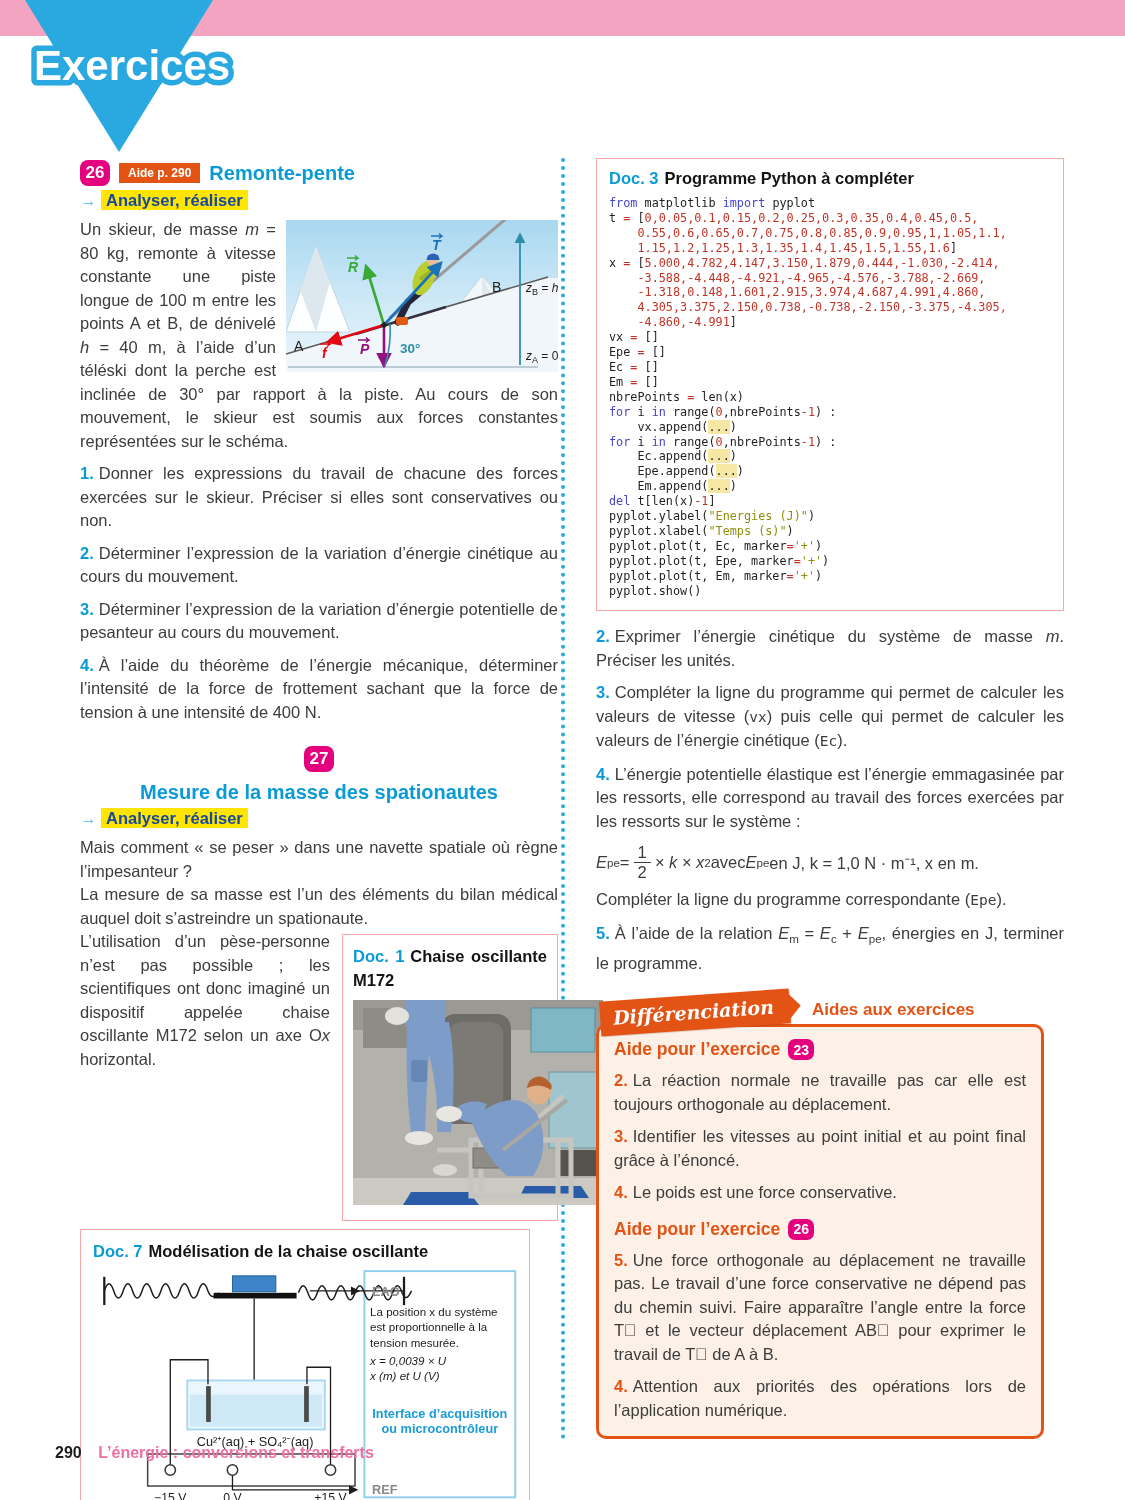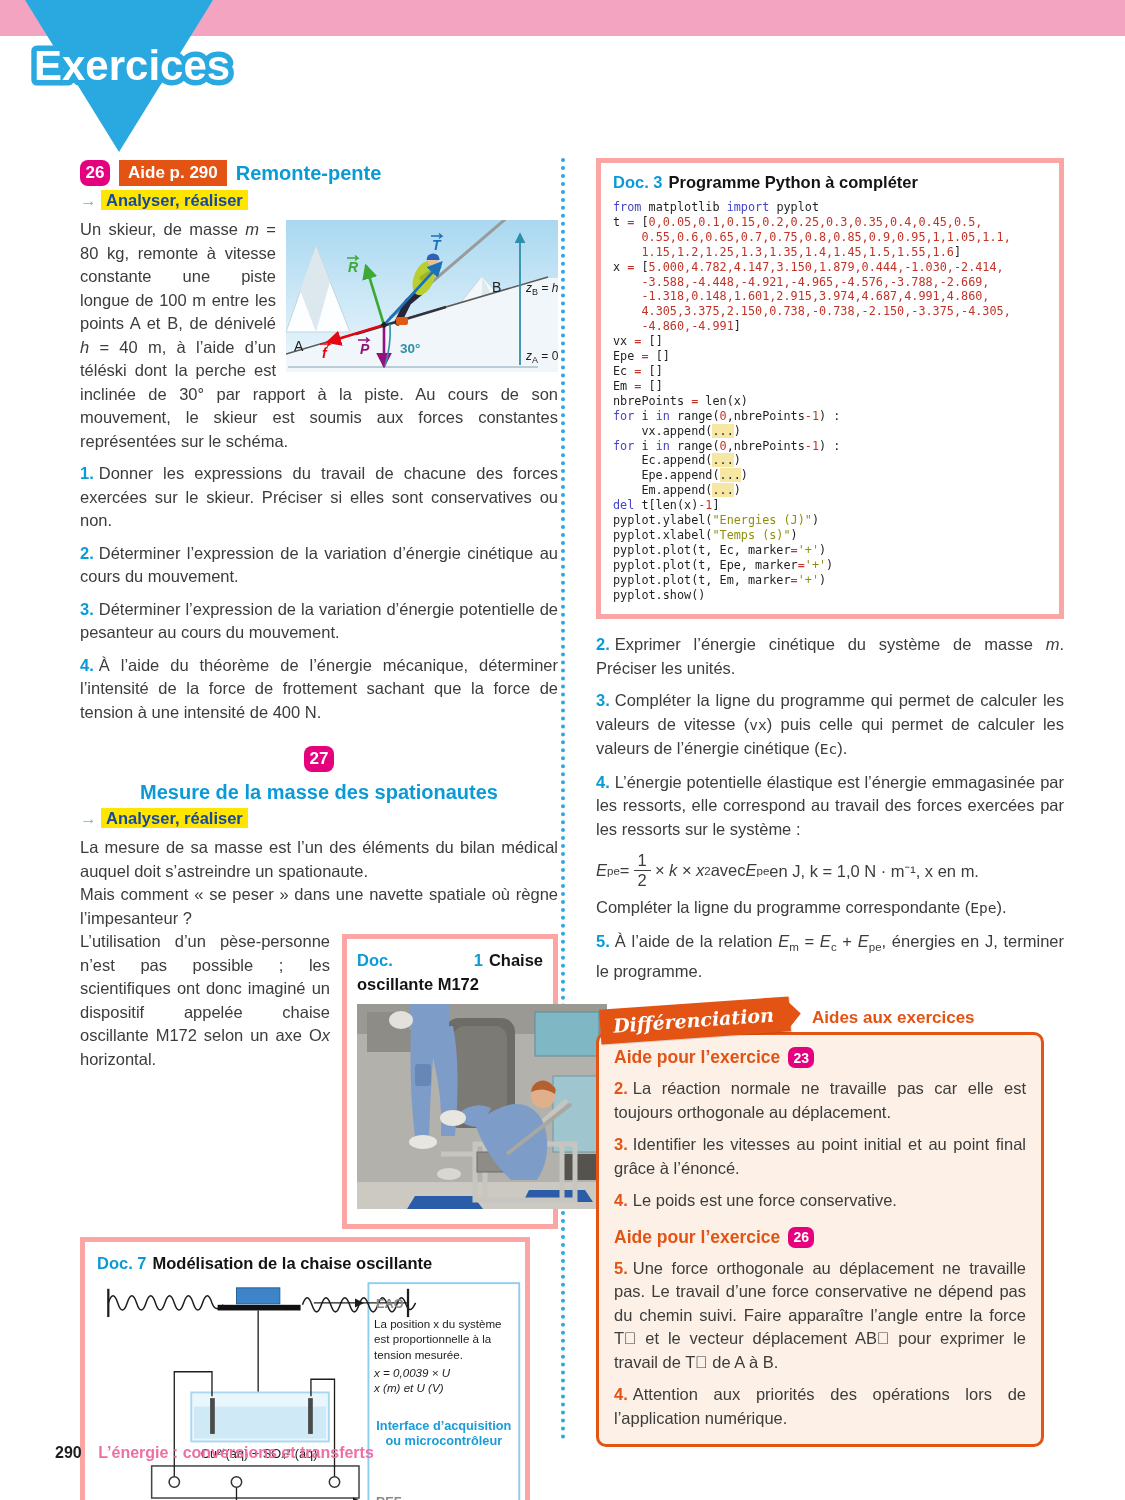--- a/index.html
+++ b/index.html
@@ -19,7 +19,7 @@
   .badge{background:#e5007d;color:#fff;font-weight:bold;font-size:17px;min-width:30px;height:26px;
          border-radius:8px;display:inline-flex;align-items:center;justify-content:center;}
   .badge.small{min-width:26px;height:21px;font-size:14px;border-radius:7px;}
-  .aide-tag{background:#e35314;color:#fff;font-weight:bold;font-size:17px;padding:3px 9px;}
+  .aide-tag{background:#e35314;color:#fff;font-weight:bold;font-size:12px;padding:3px 9px;}
   .ex-title{color:#0a9bd7;font-weight:bold;font-size:20px;}
   .method{margin:0 0 8px;font-size:16.5px;}
   .method .arrow{color:#53b9e9;font-weight:bold;}

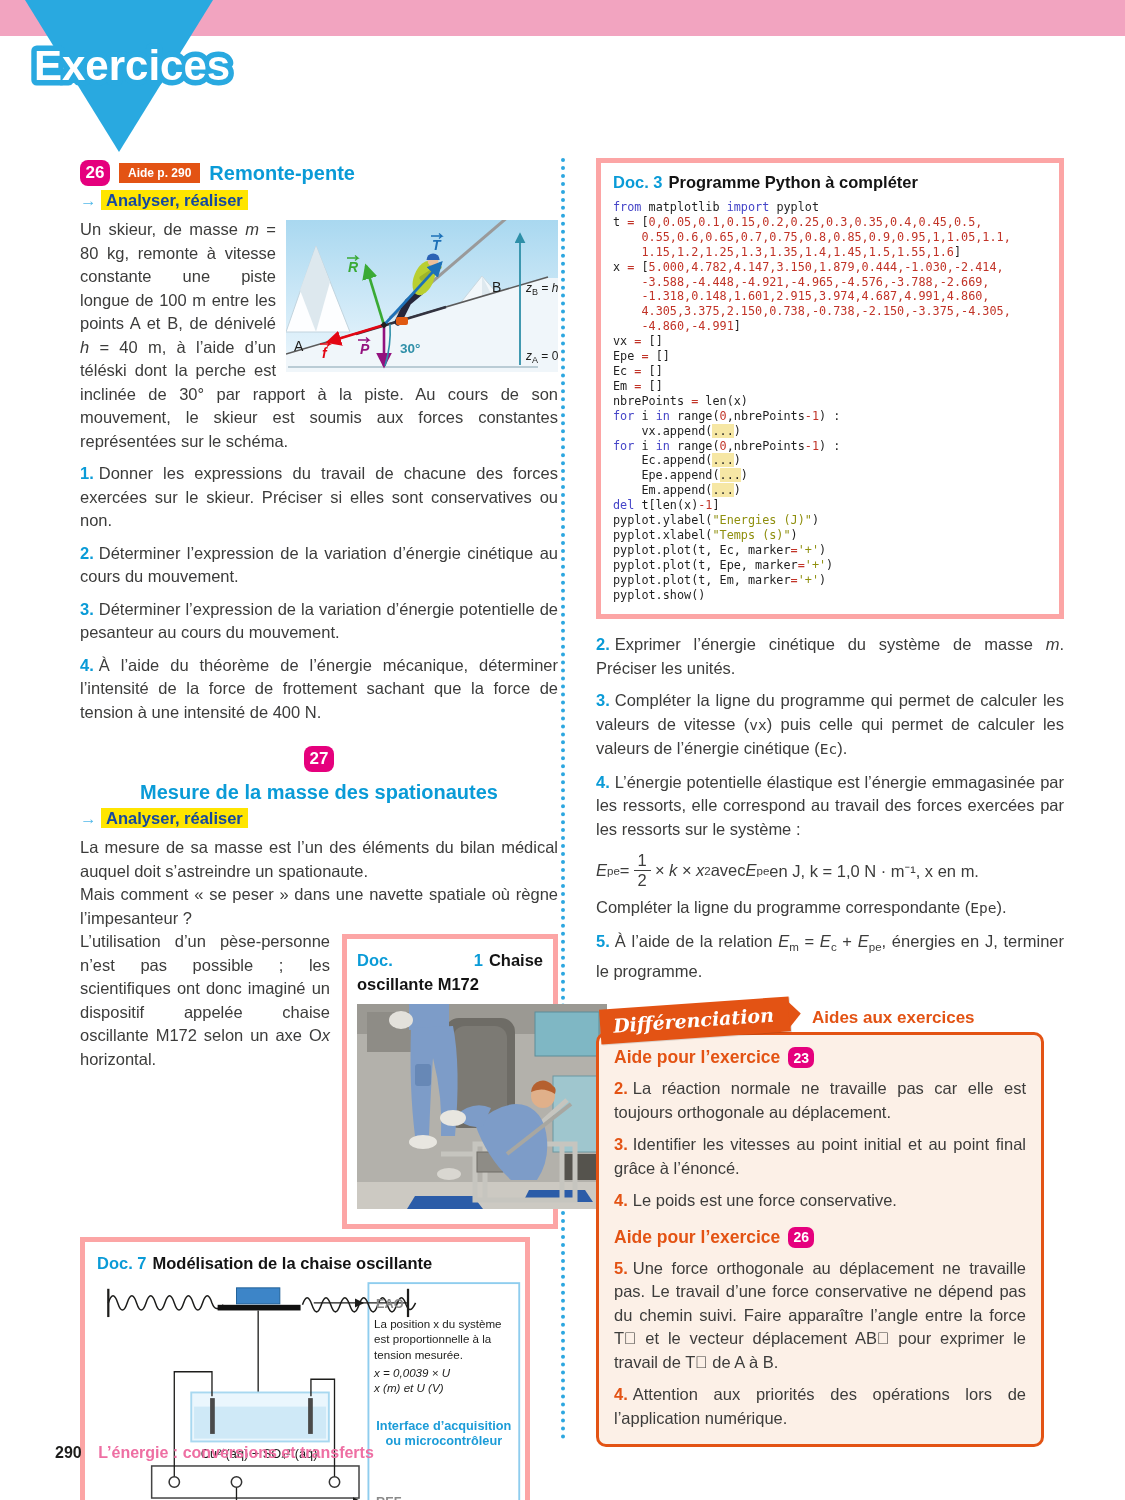--- a/index.html
+++ b/index.html
@@ -36,7 +36,7 @@
 
   .fig26{float:right;width:272px;height:152px;margin:2px 0 4px 10px;}
 
-  .docbox{border:5px solid #fca5a5;background:#fff;box-sizing:border-box;}
+  .docbox{border:1px solid #fca5a5;background:#fff;box-sizing:border-box;}
   .doc1{float:right;width:216px;margin:4px 0 8px 12px;padding:10px 10px 8px;}
   .doc-title{font-size:16.5px;font-weight:bold;color:#141414;margin-bottom:8px;}
   .doc-label{color:#0a9bd7;font-weight:bold;margin-right:6px;}

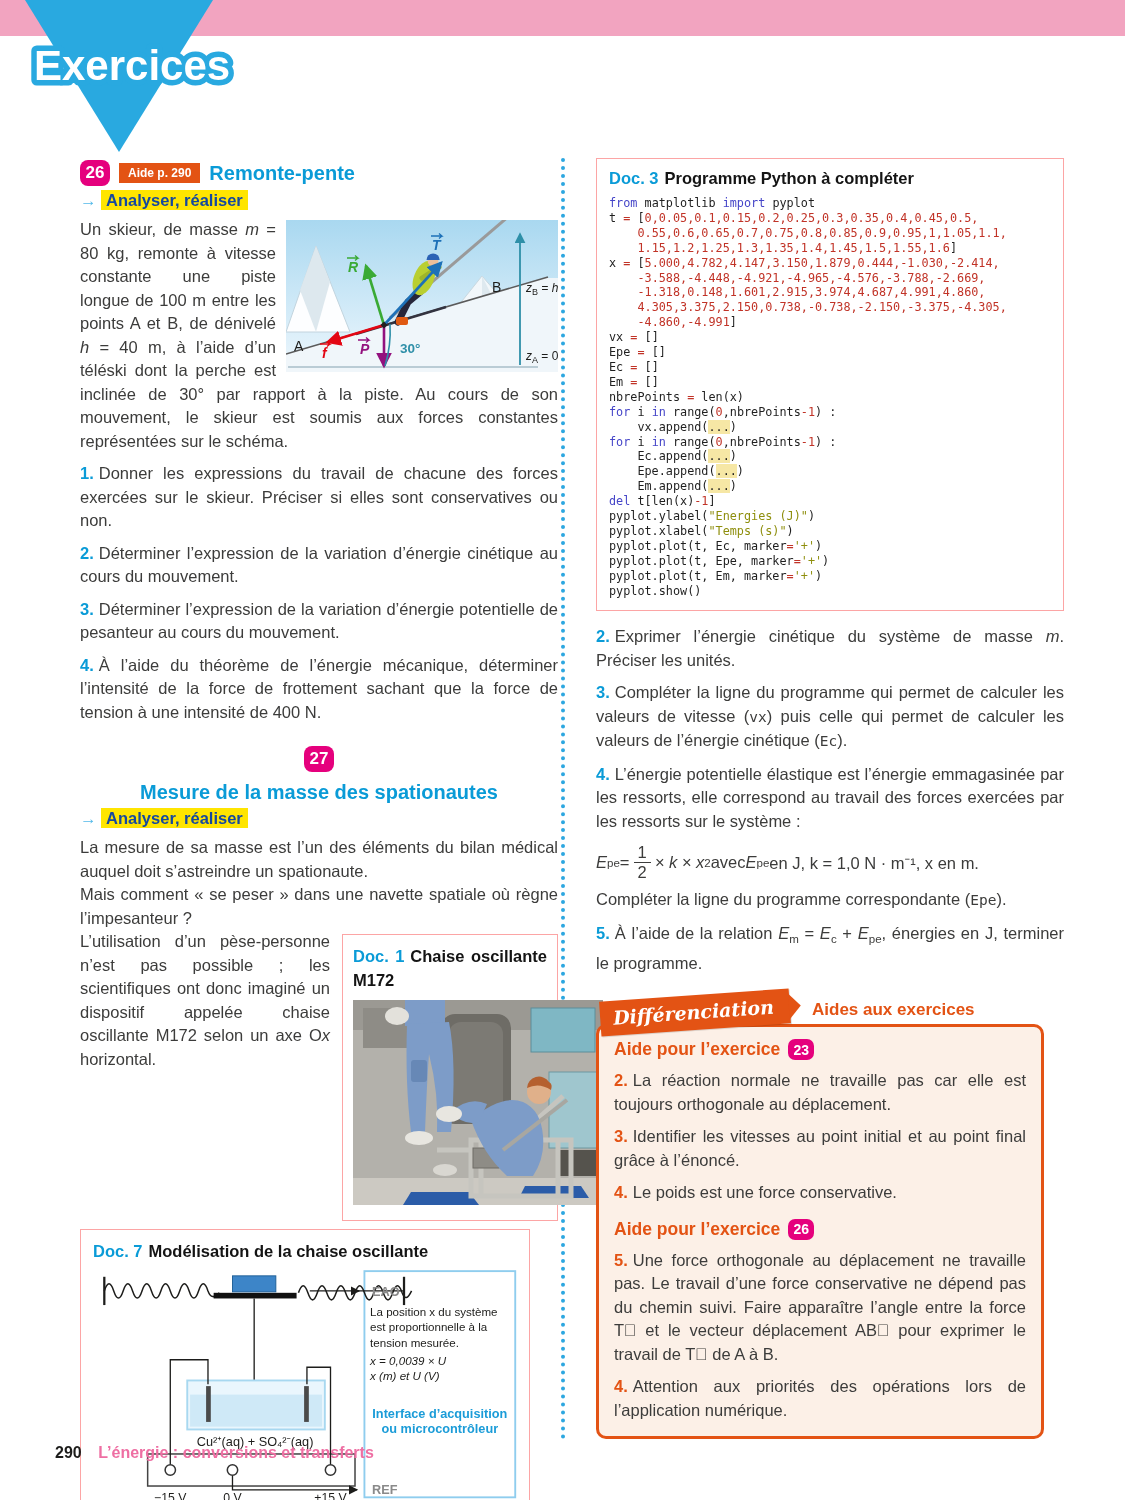--- a/index.html
+++ b/index.html
@@ -185,8 +185,8 @@
       <span class="hl">Analyser, réaliser</span>
     </div>
 
+    <p class="para">Mais comment « se peser » dans une navette spatiale où règne l’impesanteur ?</p>
     <p class="para">La mesure de sa masse est l’un des éléments du bilan médical auquel doit s’astreindre un spationaute.</p>
-    <p class="para">Mais comment « se peser » dans une navette spatiale où règne l’impesanteur ?</p>
 
     <div class="para">
       

